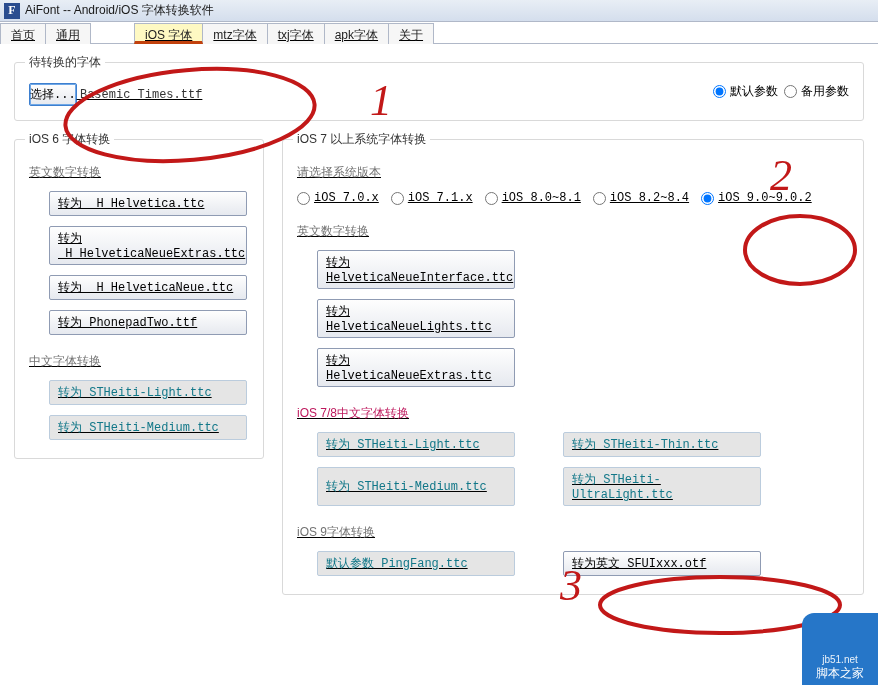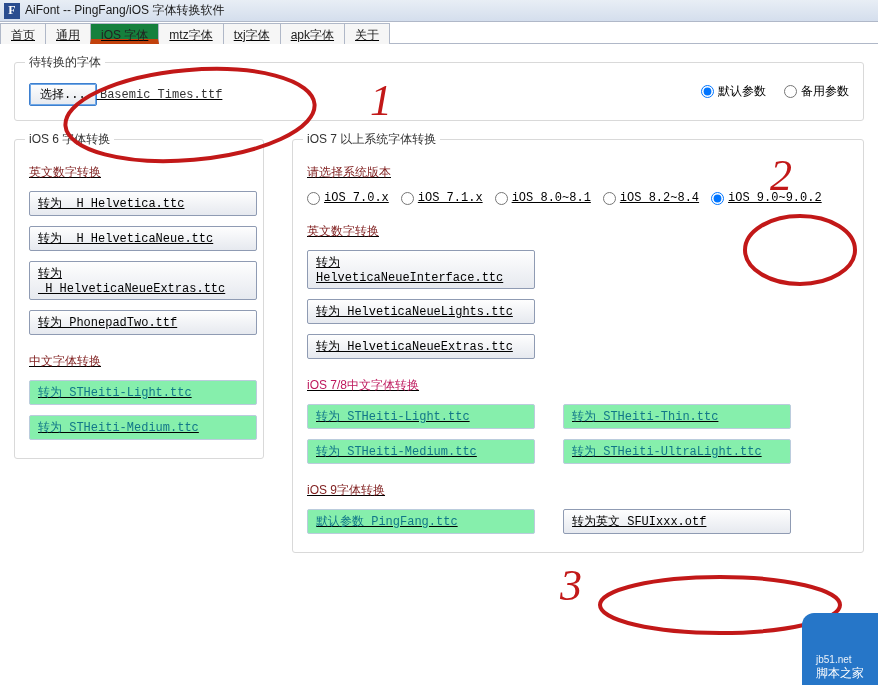--- a/index.html
+++ b/index.html
@@ -129,7 +129,7 @@
 
 <div class="titlebar">
   <span class="app-icon">F</span>
-  <span>AiFont -- PingFang/iOS 字体转换软件</span>
+  <span>AiFont -- Android/iOS 字体转换软件</span>
 </div>
 
 <div class="tabs-strip">

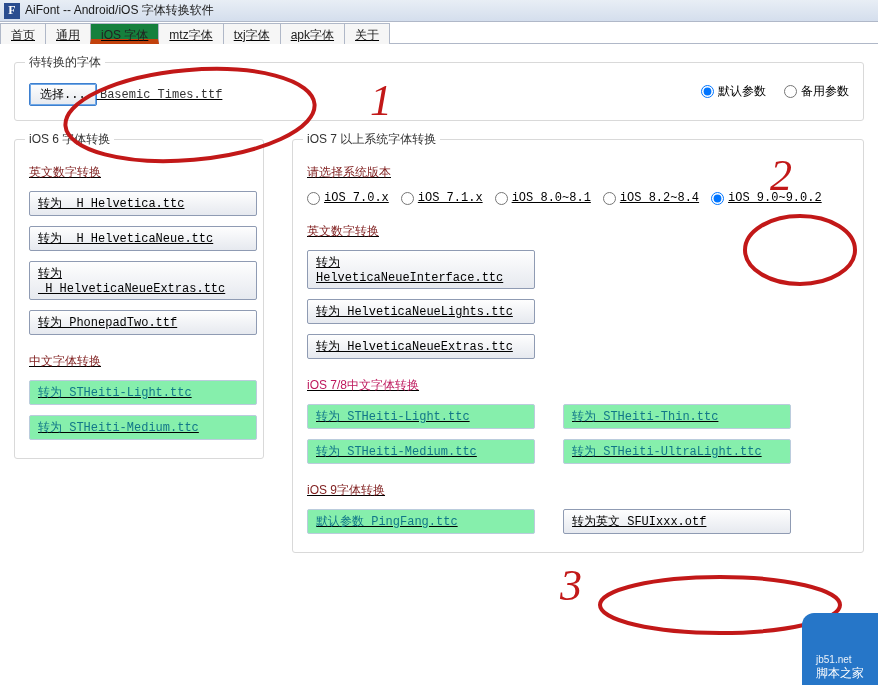--- a/index.html
+++ b/index.html
@@ -48,9 +48,10 @@
   top: 1px;
 }
 .tab.active {
-  background: #15803d;
-  border-bottom: 5px solid #c2410c;
+  background: #fef9c3;
+  border-bottom: 3px solid #c2410c;
   z-index: 1;
+  margin-left: 44px;
 }
 .content {
   background: #fff;

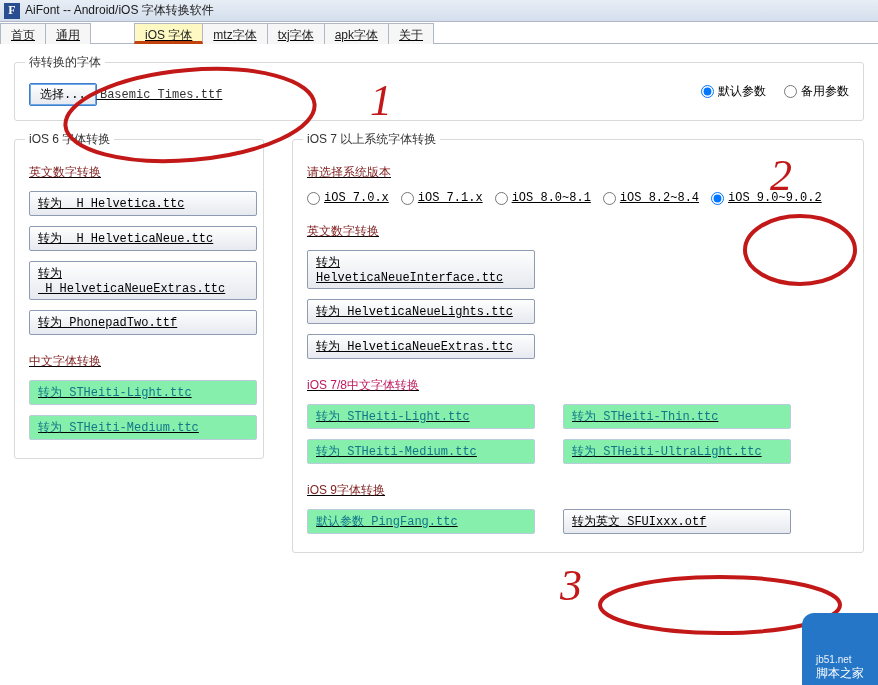--- a/index.html
+++ b/index.html
@@ -75,7 +75,7 @@
 .btn {
   border: 1px solid #8f9bb3;
   background: linear-gradient(#fefefe, #e6e9ef);
-  padding: 2px 10px;
+  padding: 2px 0;
   border-radius: 2px;
   cursor: pointer;
   font-family: "SimSun", "Courier New", monospace;

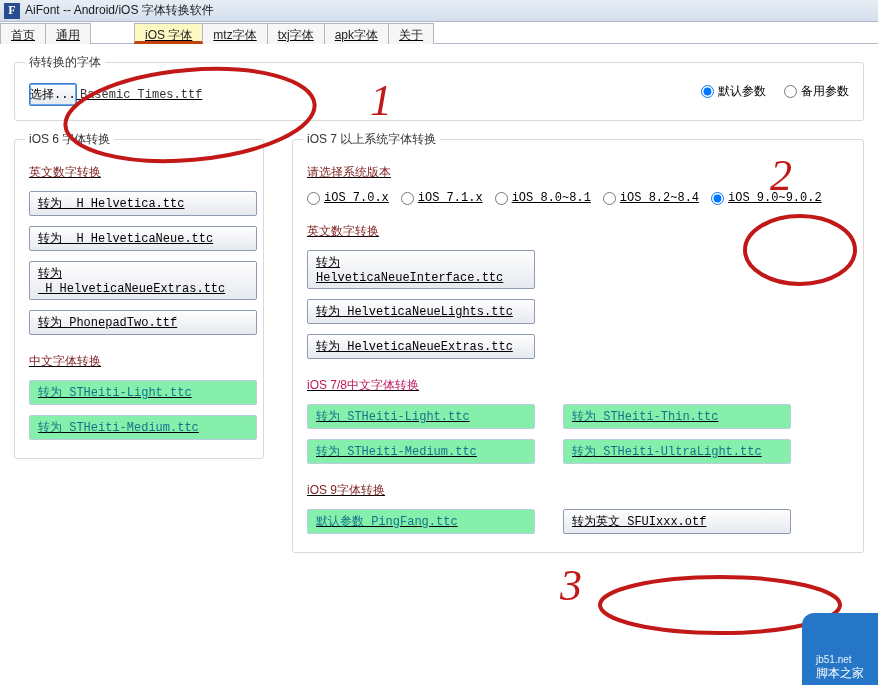--- a/index.html
+++ b/index.html
@@ -96,7 +96,7 @@
   margin-left: 0;
   color: #333;
 }
-.radio-row { float: right; display: flex; gap: 18px; align-items: center; }
+.radio-row { float: right; display: flex; gap: 6px; align-items: center; }
 .radio-row label { display: flex; align-items: center; gap: 4px; cursor: pointer; }
 .radio-row input { cursor: pointer; }
 .two-col { display: flex; gap: 28px; }

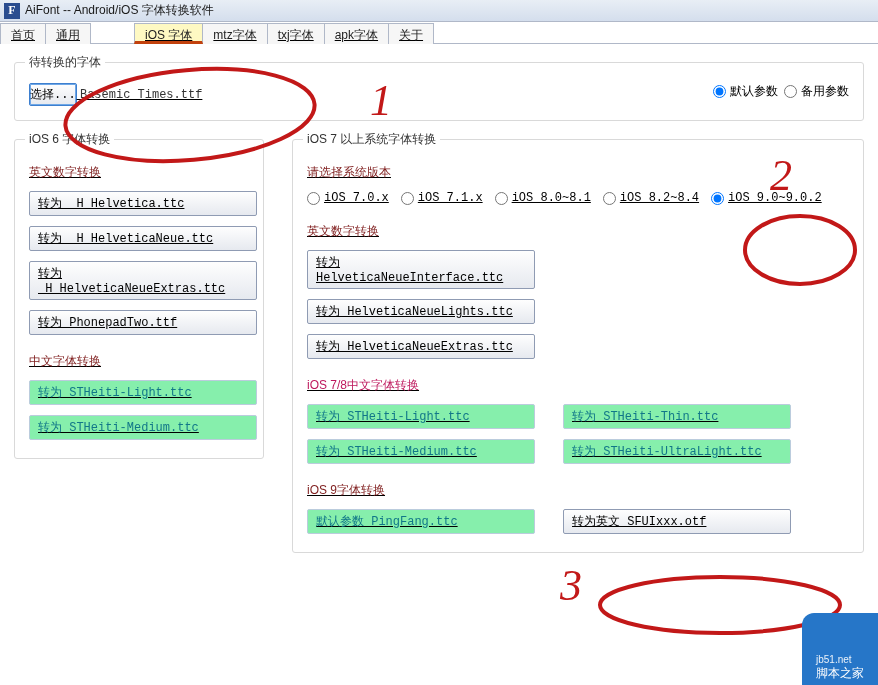--- a/index.html
+++ b/index.html
@@ -99,7 +99,7 @@
 .radio-row { float: right; display: flex; gap: 6px; align-items: center; }
 .radio-row label { display: flex; align-items: center; gap: 4px; cursor: pointer; }
 .radio-row input { cursor: pointer; }
-.two-col { display: flex; gap: 28px; }
+.two-col { display: flex; gap: 18px; }
 .col-left { width: 250px; }
 .col-right { flex: 1; }
 .sub-group {

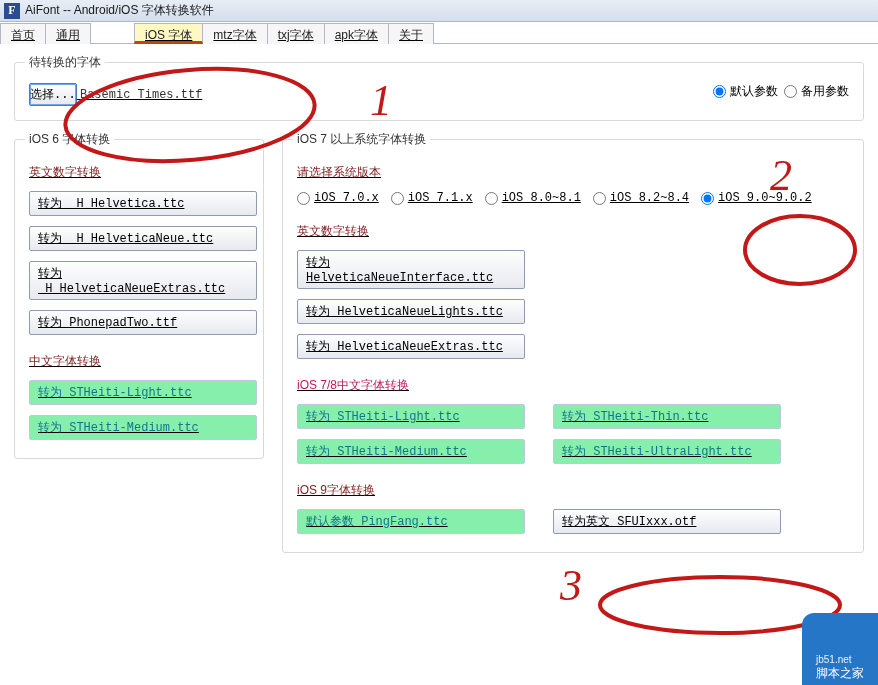--- a/index.html
+++ b/index.html
@@ -108,7 +108,7 @@
   padding: 18px 14px 14px 14px;
   position: relative;
 }
-.section-title { color: #7f1d1d; margin: 6px 0 10px 0; }
+.section-title { color: #737373; margin: 6px 0 10px 0; }
 .section-title.muted { color: #be185d; }
 .btn-stack { display: flex; flex-direction: column; gap: 10px; margin-bottom: 18px; }
 .btn-stack .btn, .btn-row .btn { width: 228px; text-align: left; padding: 3px 8px; }

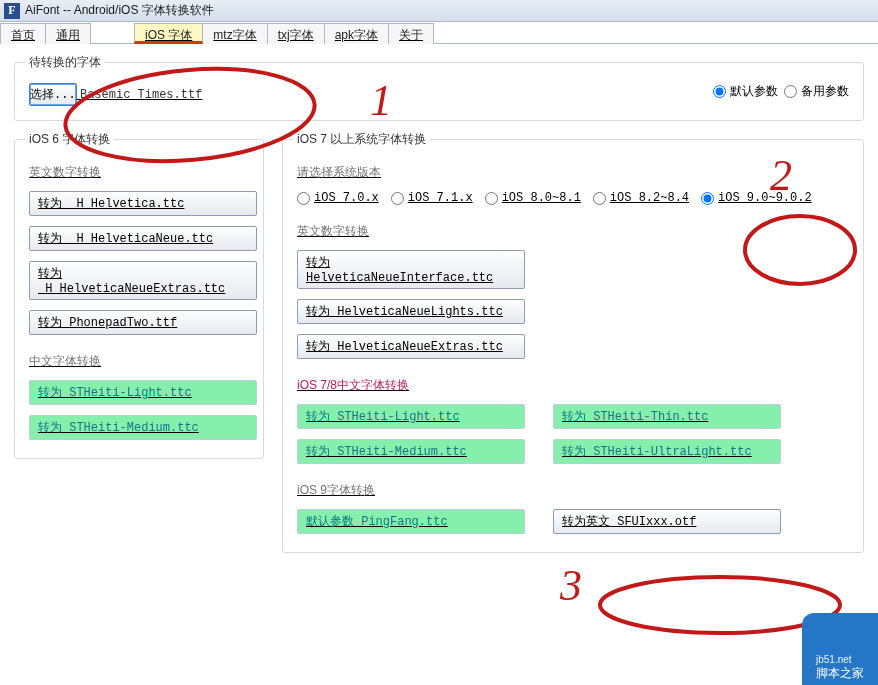--- a/index.html
+++ b/index.html
@@ -111,7 +111,7 @@
 .section-title { color: #737373; margin: 6px 0 10px 0; }
 .section-title.muted { color: #be185d; }
 .btn-stack { display: flex; flex-direction: column; gap: 10px; margin-bottom: 18px; }
-.btn-stack .btn, .btn-row .btn { width: 228px; text-align: left; padding: 3px 8px; }
+.btn-stack .btn, .btn-row .btn { width: 198px; text-align: left; padding: 3px 8px; margin-left: 20px; }
 .btn-row { display: flex; gap: 28px; margin-bottom: 10px; }
 .version-row { display: flex; gap: 12px; align-items: center; margin: 8px 0 18px 0; flex-wrap: wrap; }
 .version-row label { display: flex; align-items: center; gap: 4px; cursor: pointer; font-family: "Courier New", SimSun, monospace; }

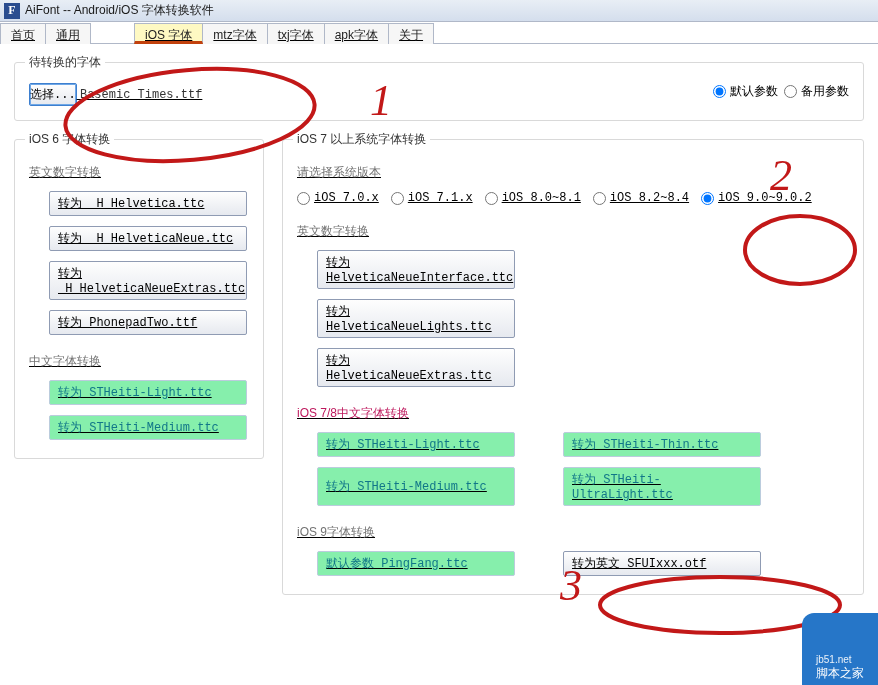--- a/index.html
+++ b/index.html
@@ -172,8 +172,8 @@
         <div class="section-title">英文数字转换</div>
         <div class="btn-stack">
           <button class="btn">转为 _H_Helvetica.ttc</button>
+          <button class="btn">转为 _H_HelveticaNeueExtras.ttc</button>
           <button class="btn">转为 _H_HelveticaNeue.ttc</button>
-          <button class="btn">转为 _H_HelveticaNeueExtras.ttc</button>
           <button class="btn">转为 PhonepadTwo.ttf</button>
         </div>
 

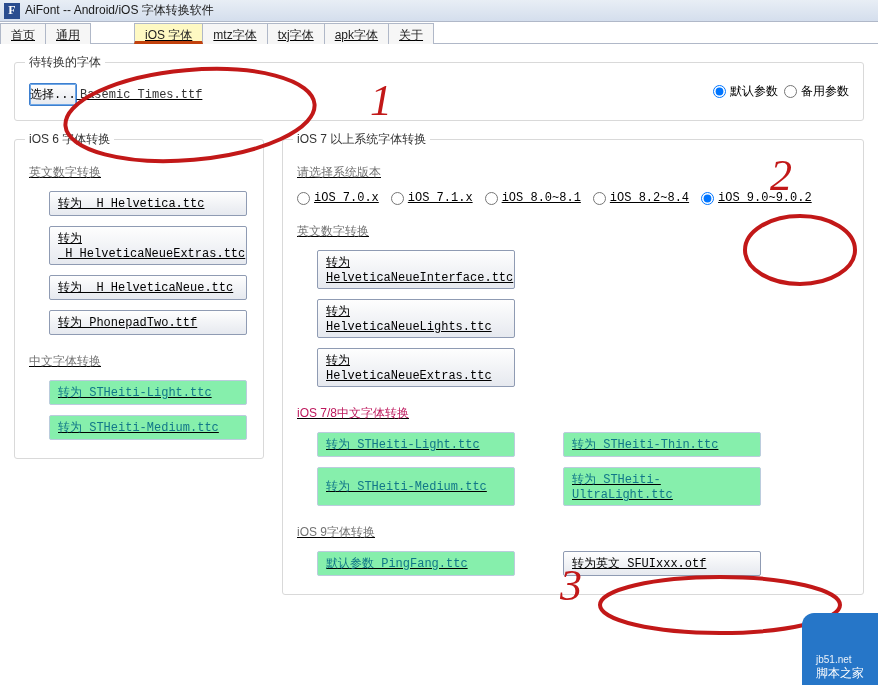--- a/index.html
+++ b/index.html
@@ -88,7 +88,7 @@
 .btn.disabled {
   color: #178;
   border-color: #bcd;
-  background: #86efac;
+  background: #e5e5e5;
   cursor: default;
 }
 .str-label {

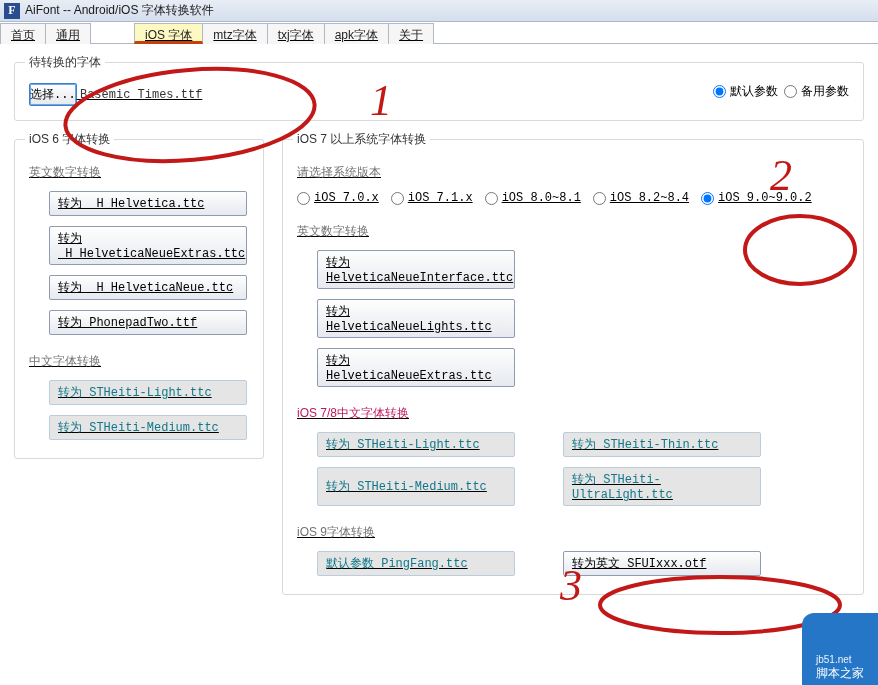--- a/index.html
+++ b/index.html
@@ -123,7 +123,7 @@
   border-top-left-radius: 12px;
   font-size: 12px;
 }
-.watermark .sm { font-size: 10px; display: block; text-align: left; opacity: .9; line-height: 1; margin-top: 38px; }
+.watermark .sm { font-size: 10px; display: block; text-align: center; opacity: .9; line-height: 1; margin-top: 38px; }
 </style>
 </head>
 <body>

